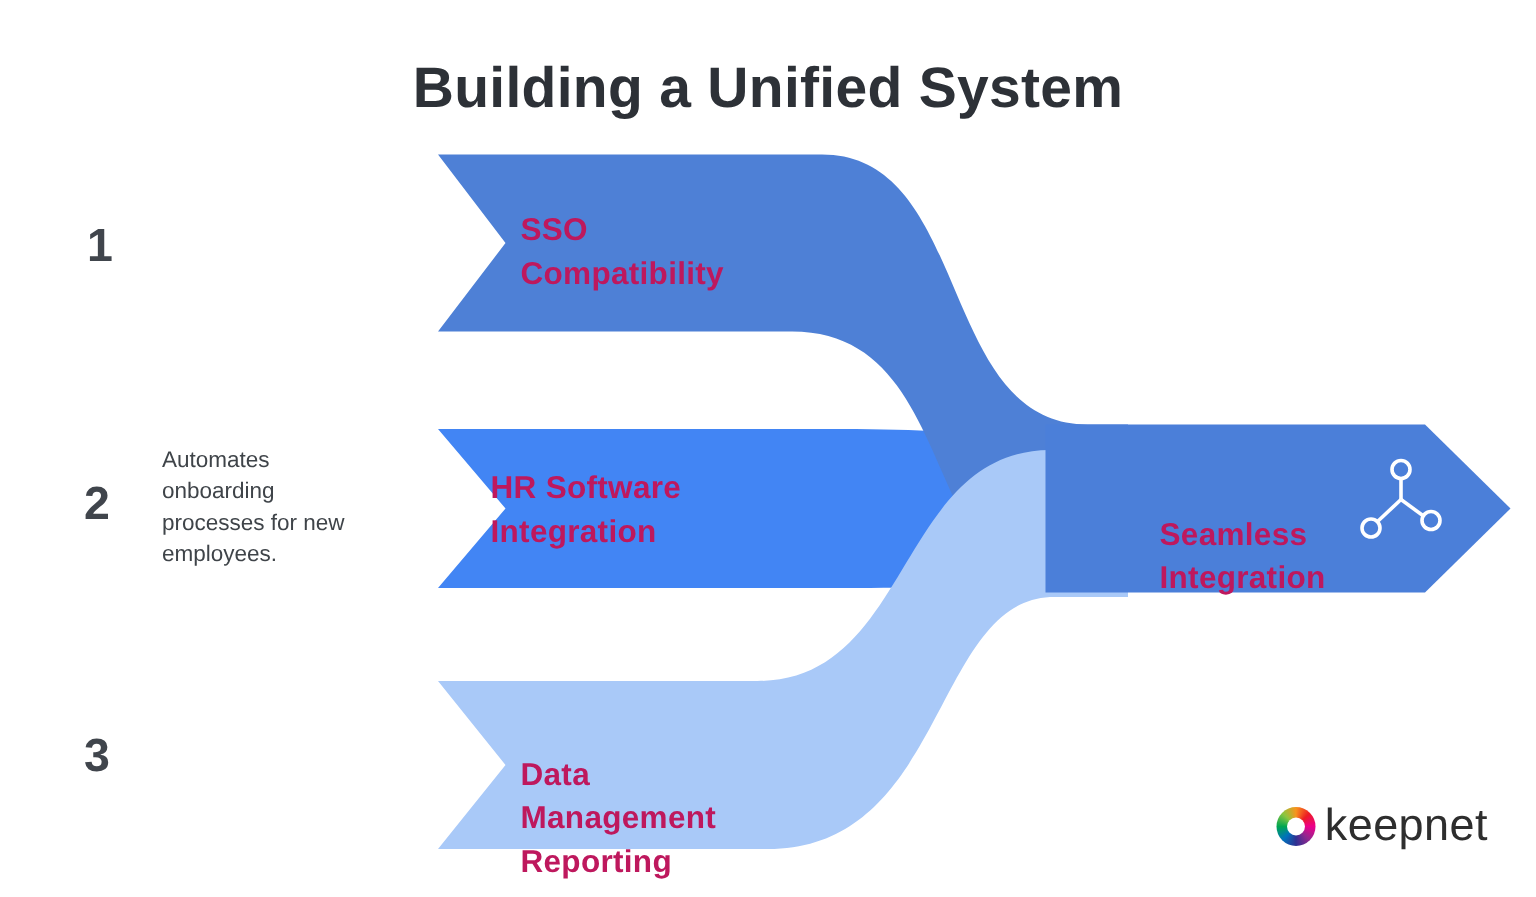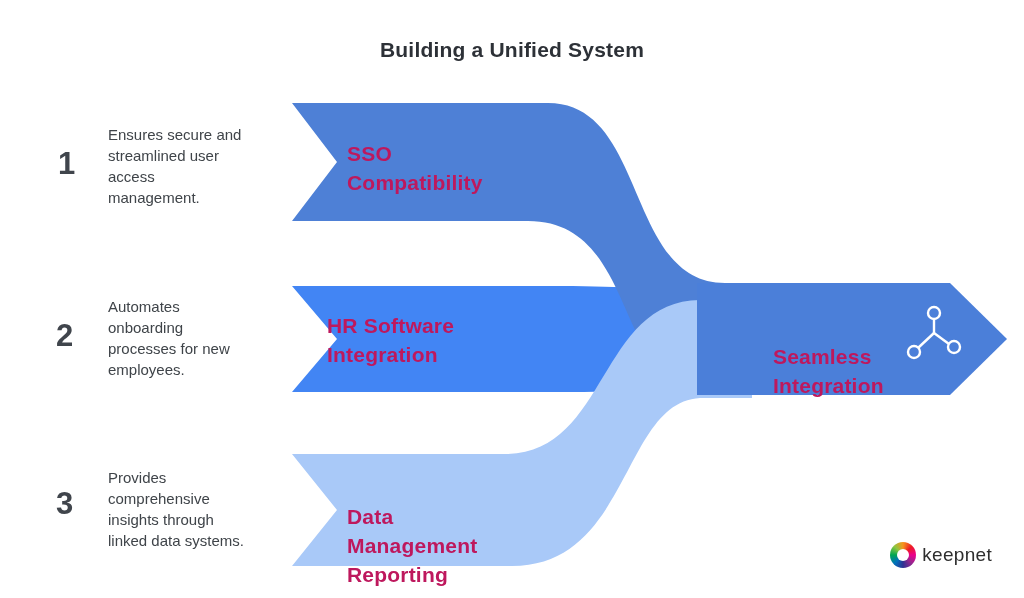--- a/index.html
+++ b/index.html
@@ -9,7 +9,7 @@
   }
   .title {
     position:absolute; top:38px; left:0; width:100%;
-    text-align:center; font-size:21px; font-weight:700; color:#2d3137;
+    text-align:center; font-size:38px; font-weight:700; color:#2d3137;
     letter-spacing:0.2px;
   }
   .flow-svg { position:absolute; left:0; top:0; width:1024px; height:598px; }

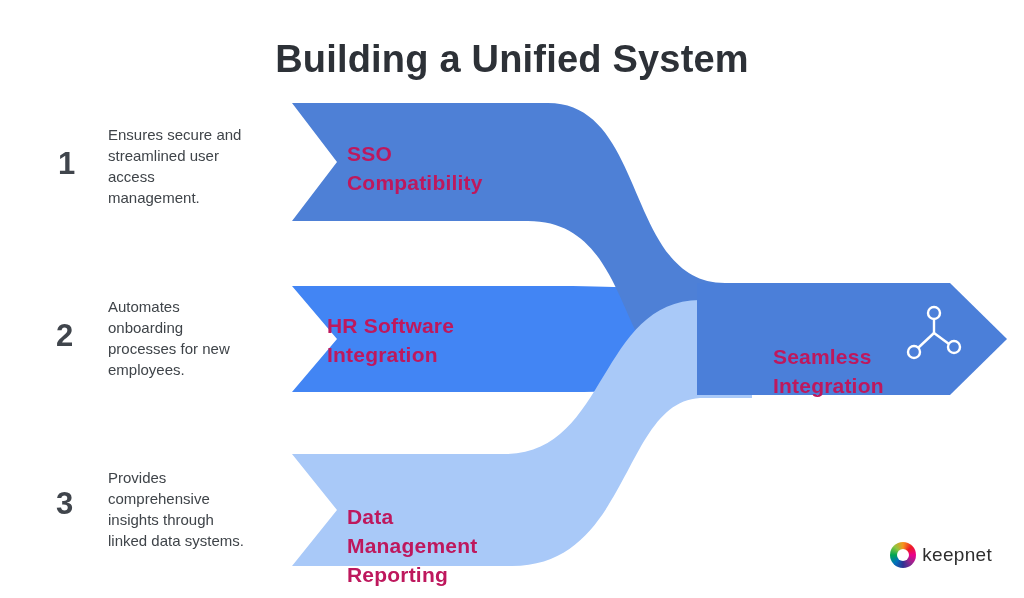--- a/index.html
+++ b/index.html
@@ -70,10 +70,6 @@
   <div class="step-number num-2">2</div>
   <div class="step-number num-3">3</div>
 
-  <div class="step-desc desc-1">Ensures secure and
-streamlined user
-access
-management.</div>
   <div class="step-desc desc-2">Automates
 onboarding
 processes for new

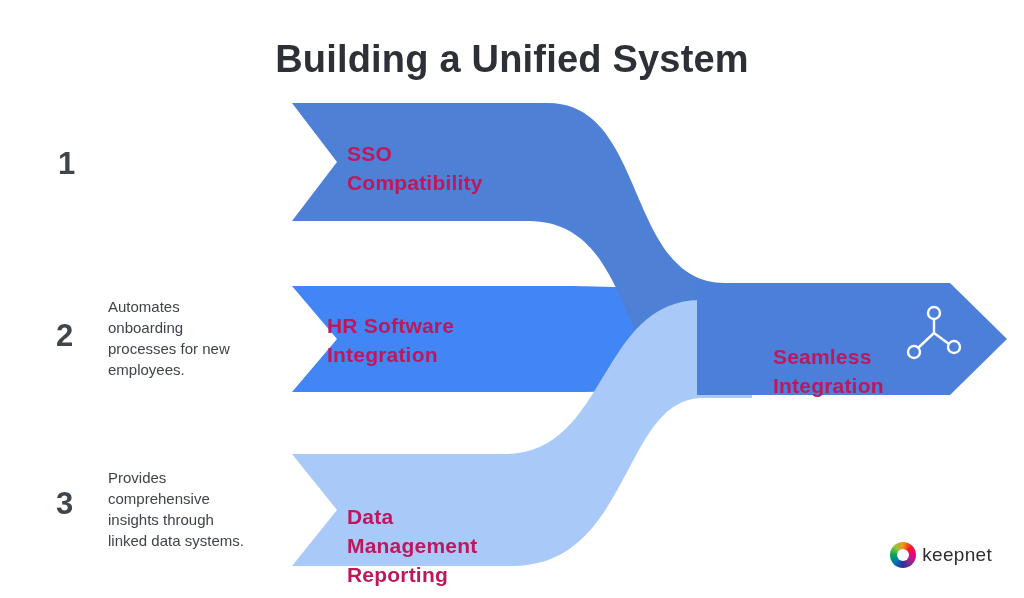--- a/index.html
+++ b/index.html
@@ -74,10 +74,6 @@
 onboarding
 processes for new
 employees.</div>
-  <div class="step-desc desc-3">Provides
-comprehensive
-insights through
-linked data systems.</div>
 
   <div class="band-label label-sso">SSO
 Compatibility</div>

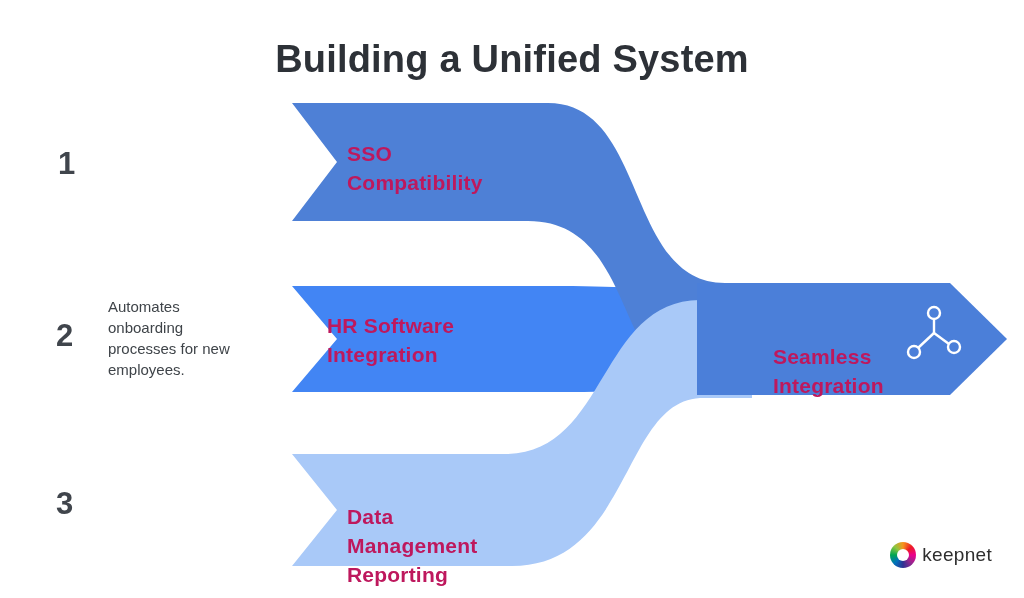--- a/index.html
+++ b/index.html
@@ -46,7 +46,7 @@
   .logo-icon::after {
     content:""; position:absolute; inset:7px; background:#ffffff; border-radius:50%;
   }
-  .logo-text { font-size:19px; color:#2e2e2e; font-weight:500; letter-spacing:0.3px; }
+  .logo-text { font-size:30px; color:#2e2e2e; font-weight:500; letter-spacing:0.3px; }
 </style>
 </head>
 <body>

